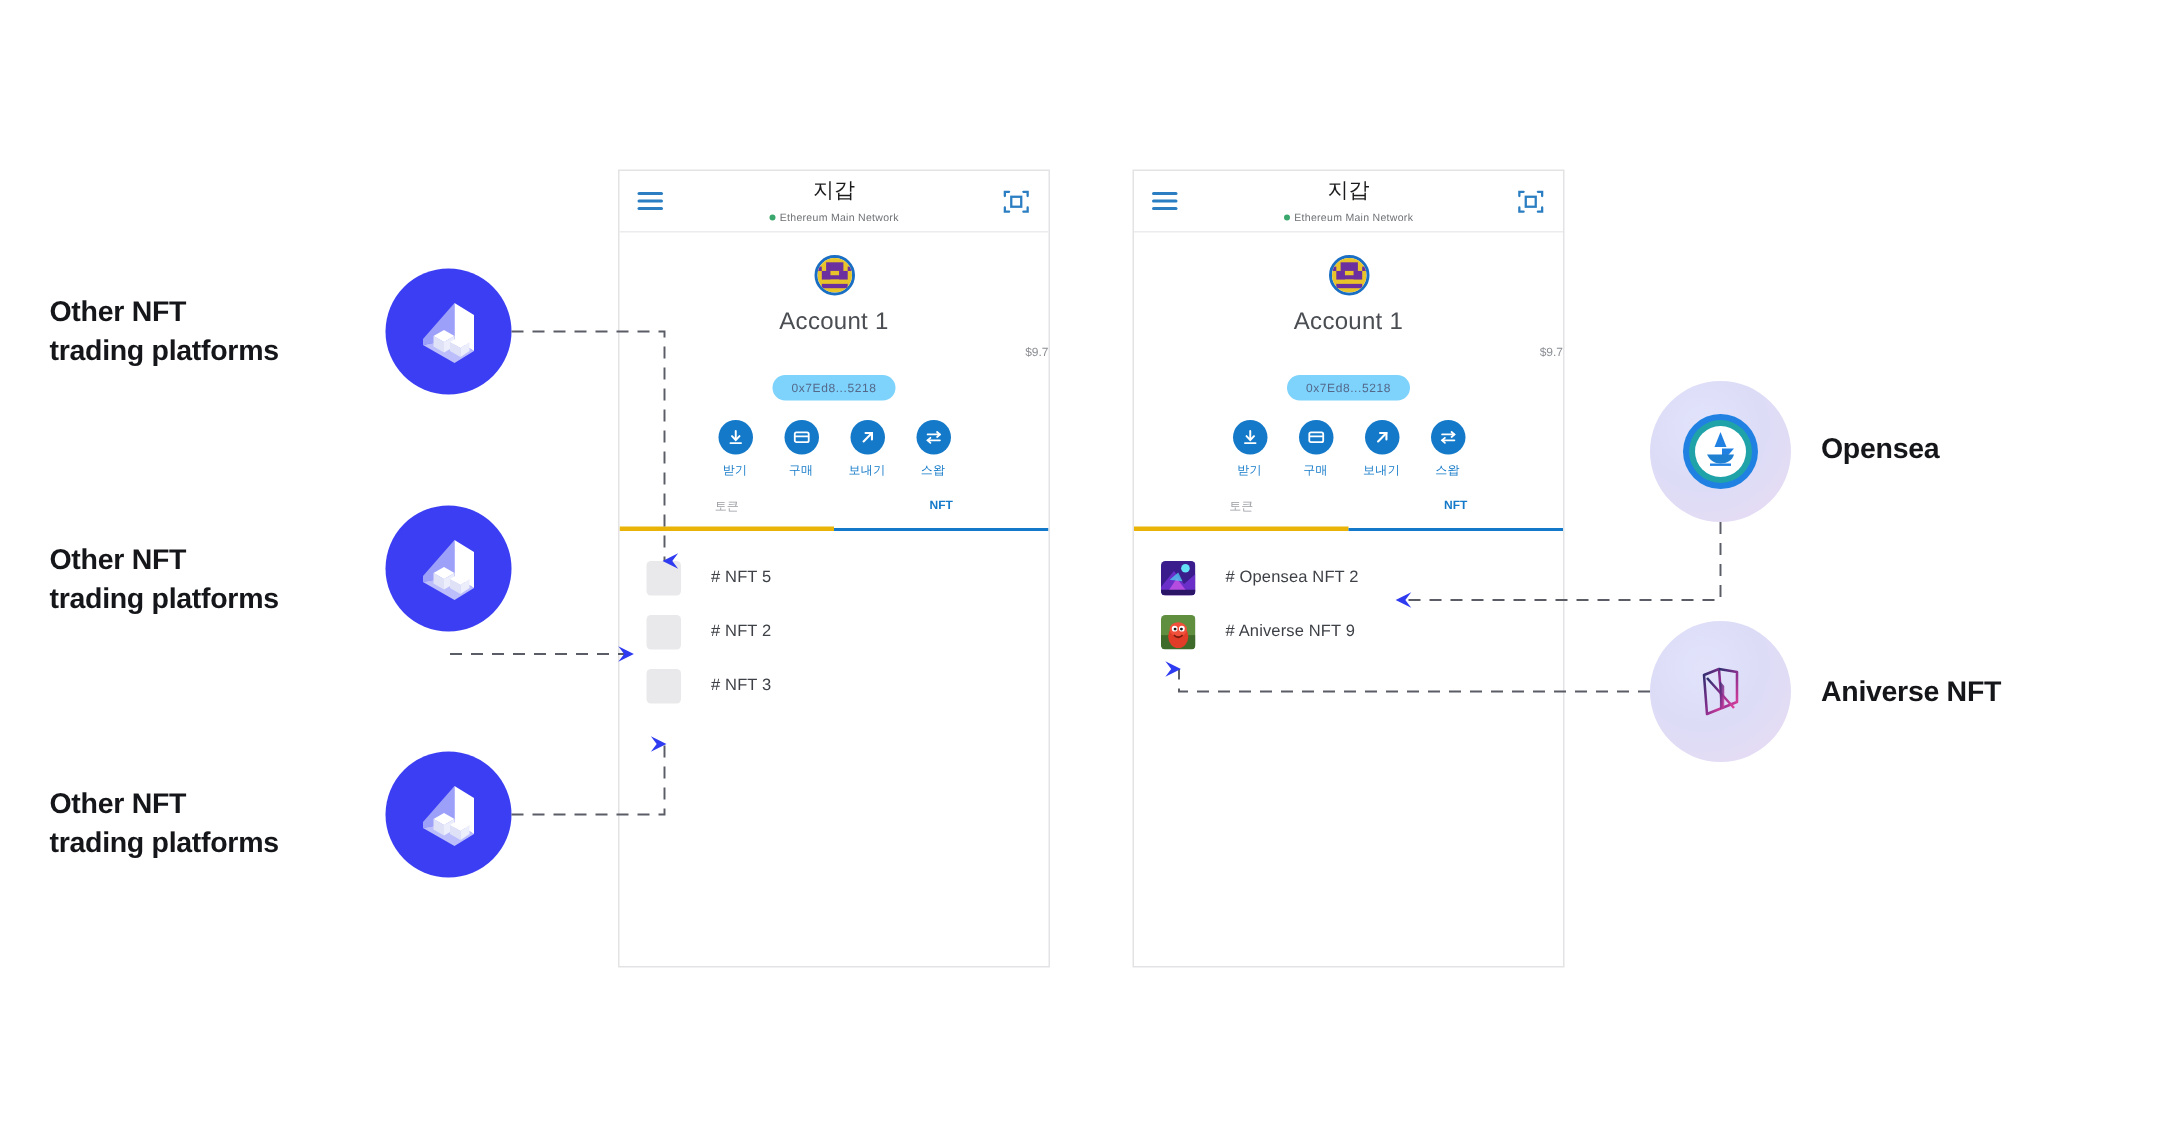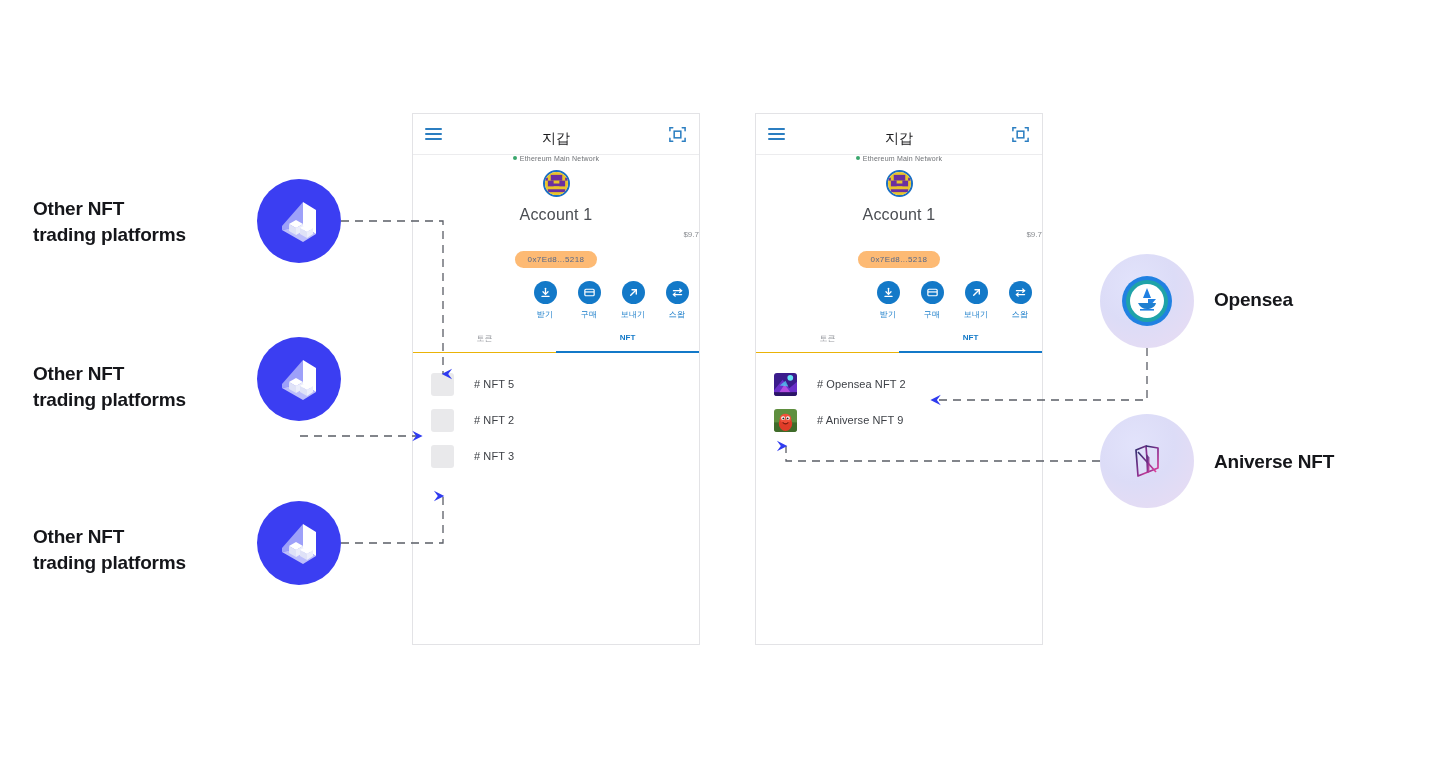--- a/index.html
+++ b/index.html
@@ -57,7 +57,7 @@
   .ph-hamburger { width: 17px; display: flex; flex-direction: column; gap: 3px; cursor: pointer; }
   .ph-hamburger i { display: block; height: 2px; background: #2b7ec1; border-radius: 1px; }
   .ph-title-wrap {
-    position: absolute; left: 0; right: 0; top: 16px;
+    position: absolute; left: 0; right: 0; top: 4px;
     text-align: center; pointer-events: none;
   }
   .ph-title { font-size: 14px; color: #1b1b1d; font-weight: 500; line-height: 1.15; }

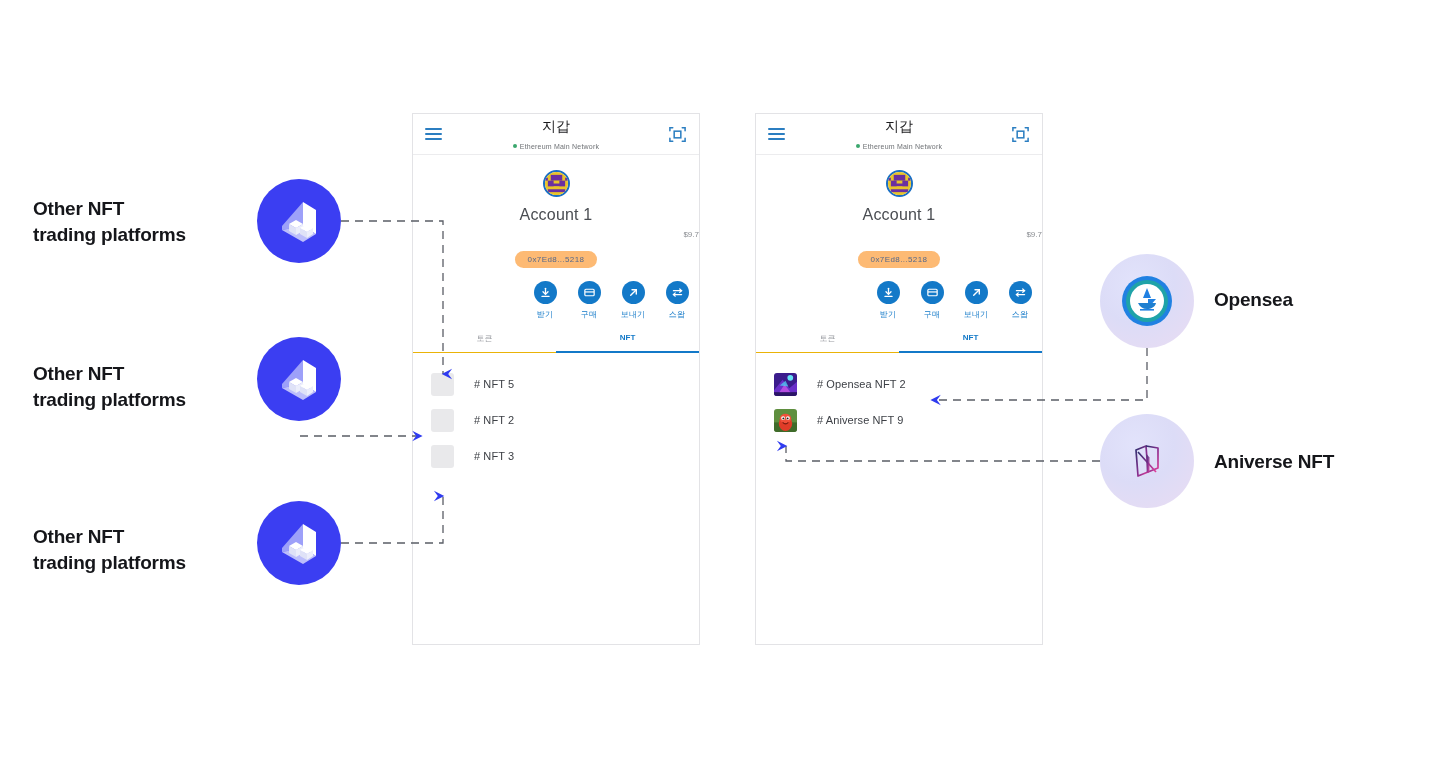--- a/index.html
+++ b/index.html
@@ -79,7 +79,7 @@
   .ph-addr-wrap { text-align: center; margin-top: 9px; }
   .ph-addr {
     display: inline-block;
-    background: #fdba74; color: #55688a;
+    background: #7dd3fc; color: #55688a;
     font-size: 8px; letter-spacing: .4px;
     padding: 4px 13px; border-radius: 10px; cursor: pointer;
   }

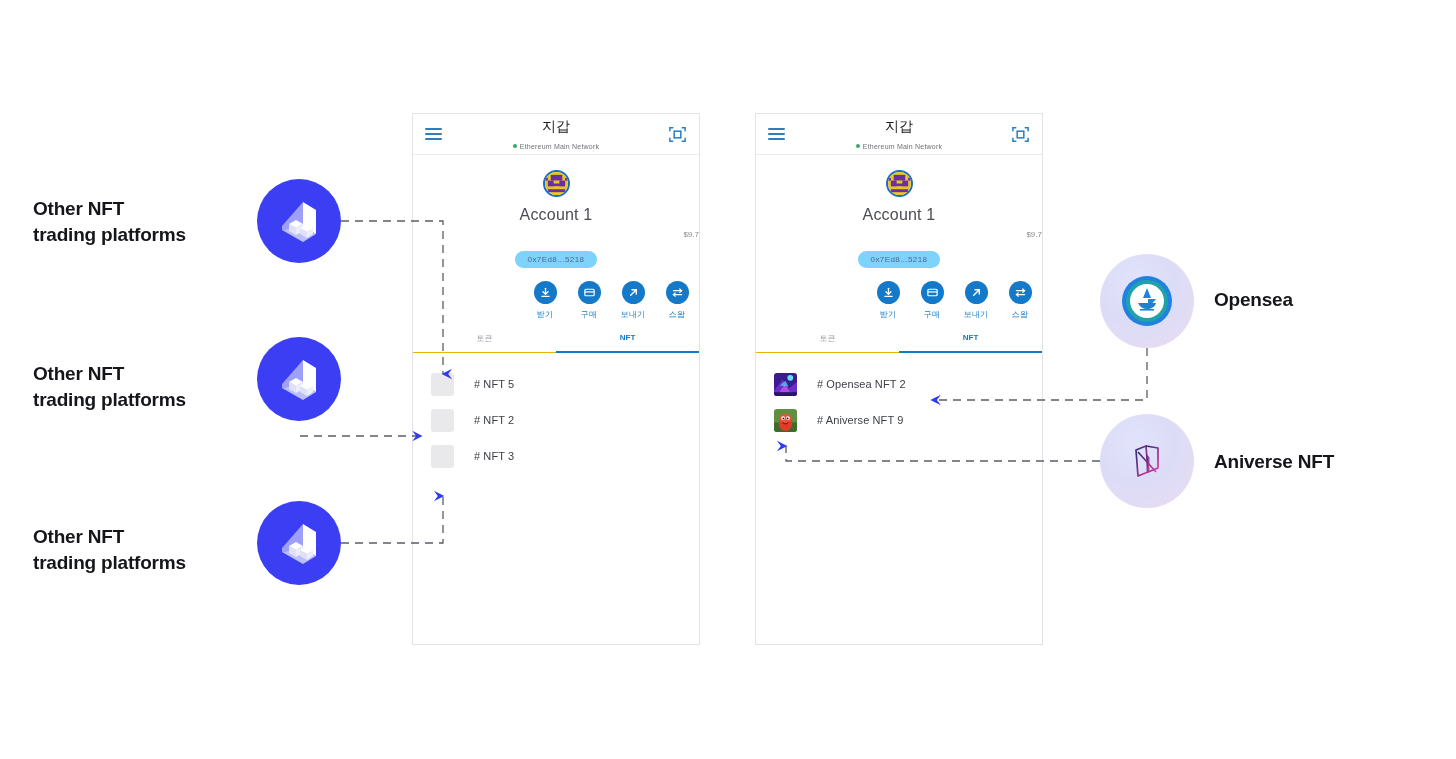--- a/index.html
+++ b/index.html
@@ -83,7 +83,7 @@
     font-size: 8px; letter-spacing: .4px;
     padding: 4px 13px; border-radius: 10px; cursor: pointer;
   }
-  .ph-actions { display: flex; justify-content: flex-end; margin-top: 13px; }
+  .ph-actions { display: flex; justify-content: center; margin-top: 13px; }
   .ph-action { width: 44px; text-align: center; cursor: pointer; }
   .ph-action .circ {
     width: 23px; height: 23px; border-radius: 50%;

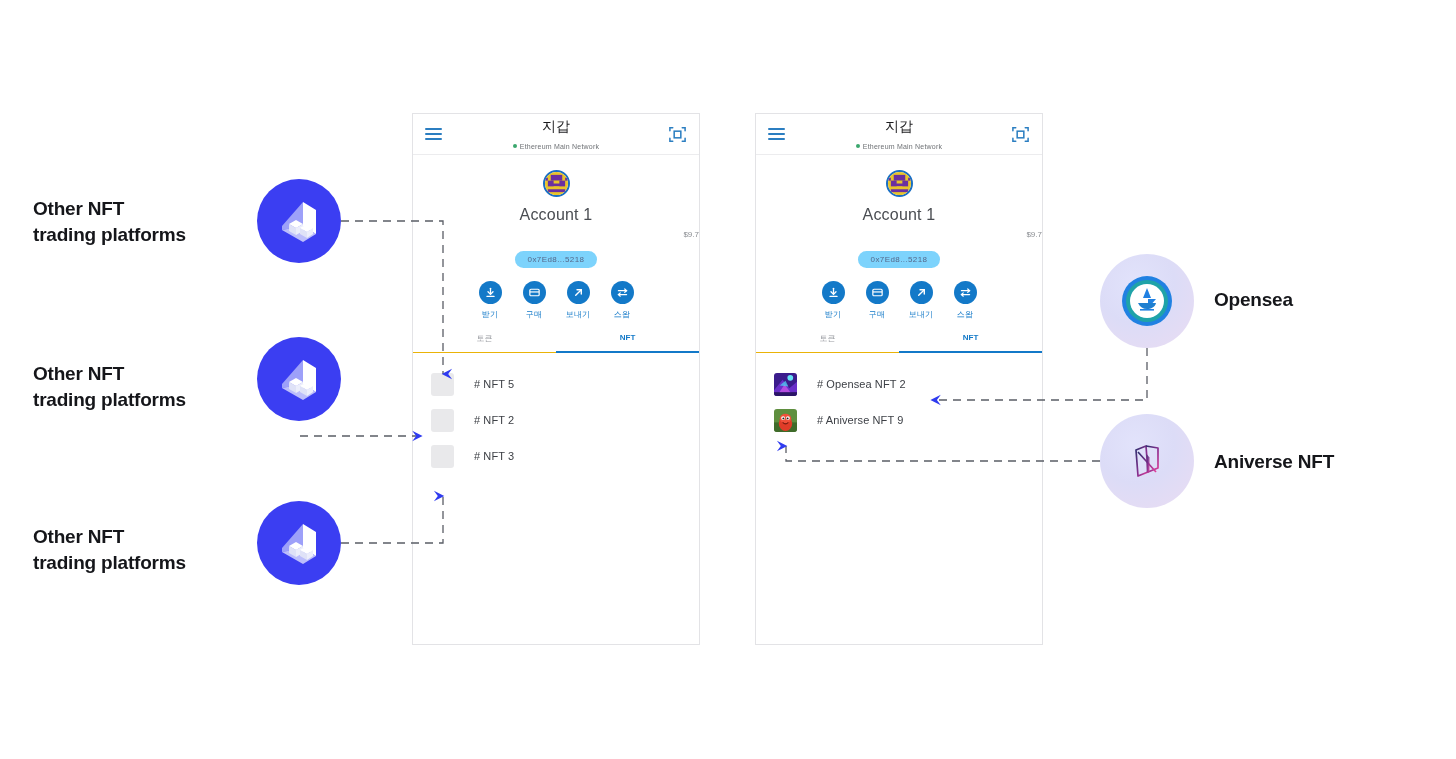--- a/index.html
+++ b/index.html
@@ -95,7 +95,7 @@
   .ph-tabs { display: flex; margin-top: 13px; }
   .ph-tab {
     flex: 1; text-align: center; font-size: 8px; padding-bottom: 8px;
-    color: #9a9da2; cursor: pointer; border-bottom: 1px solid #eab308;
+    color: #9a9da2; cursor: pointer; border-bottom: 3px solid #eab308;
   }
   .ph-tab.active { color: #1379c8; font-weight: bold; border-bottom: 2px solid #1379c8; }
 

